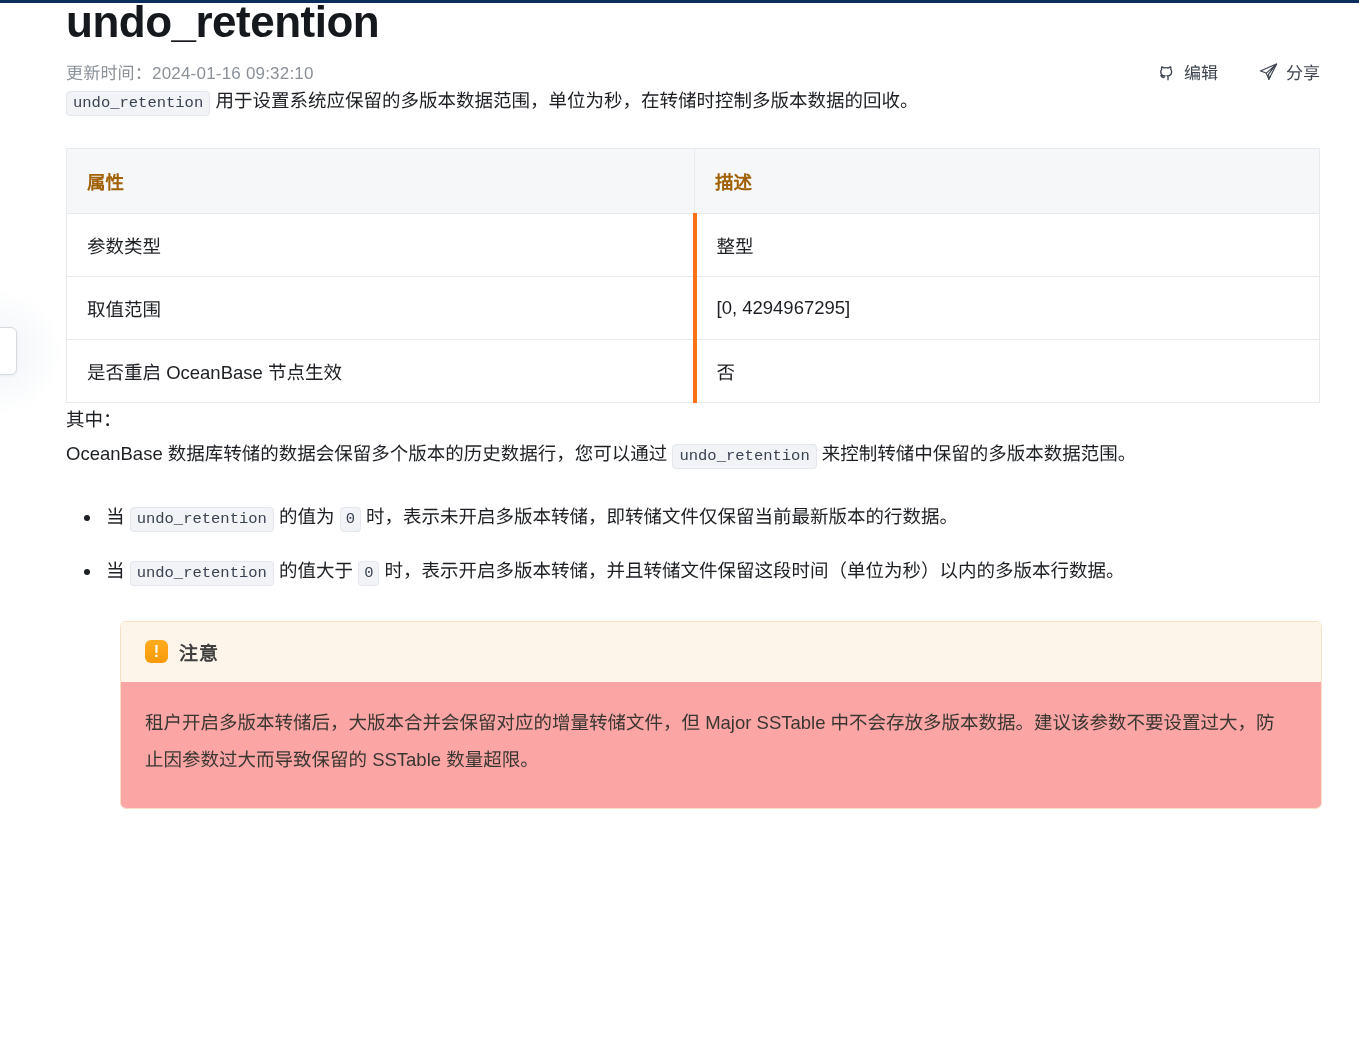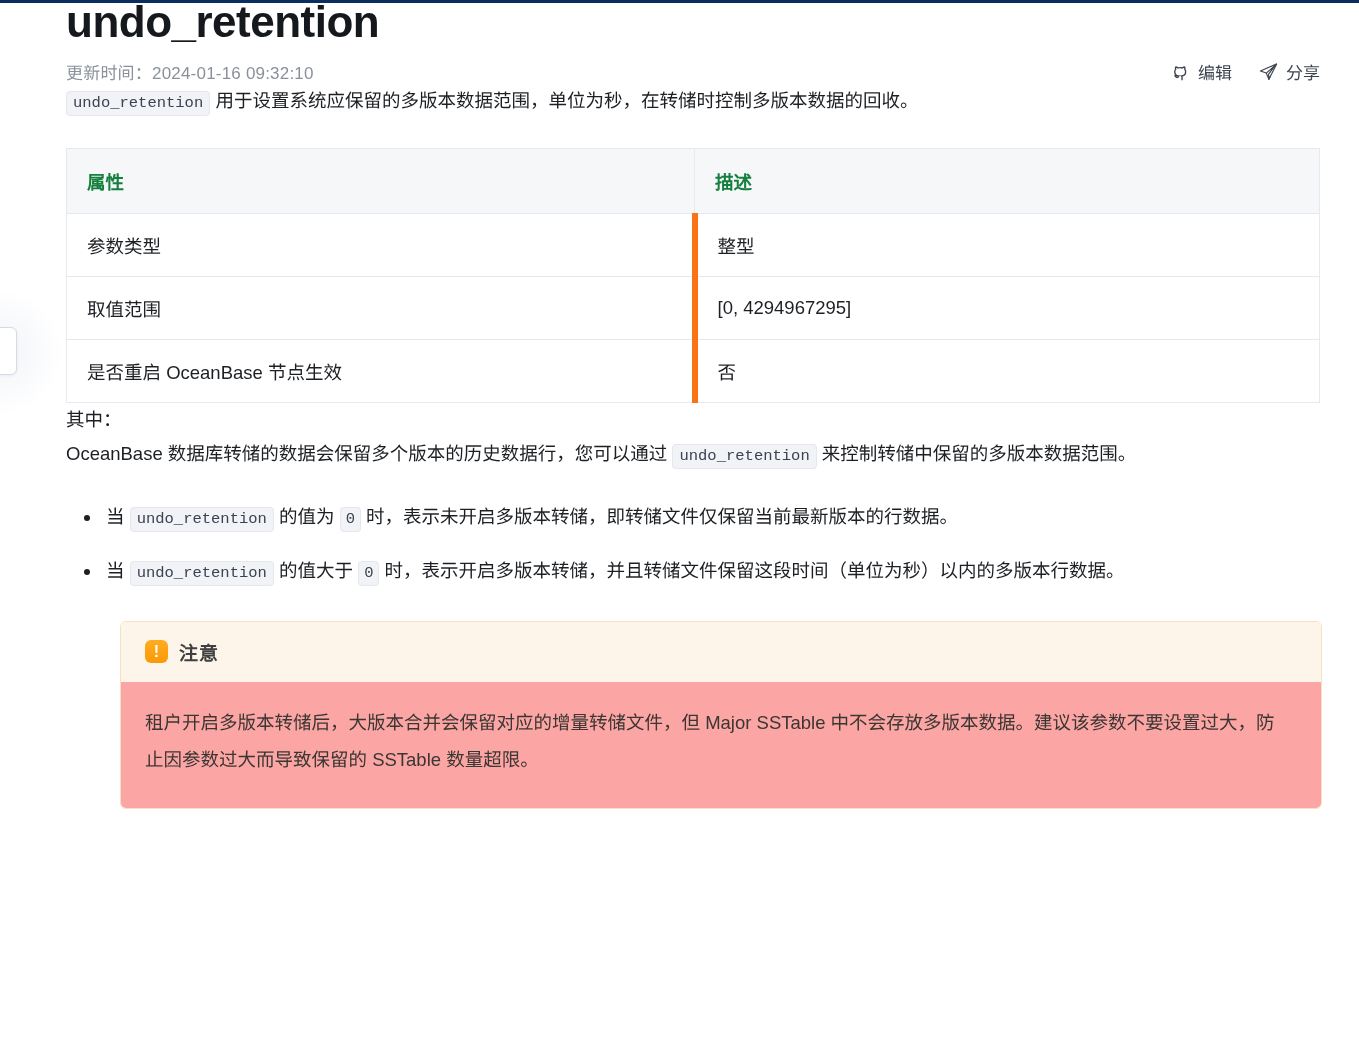--- a/index.html
+++ b/index.html
@@ -88,7 +88,7 @@
   .actions {
     display: flex;
     align-items: center;
-    gap: 26px;
+    gap: 40px;
   }
   .action {
     display: flex;

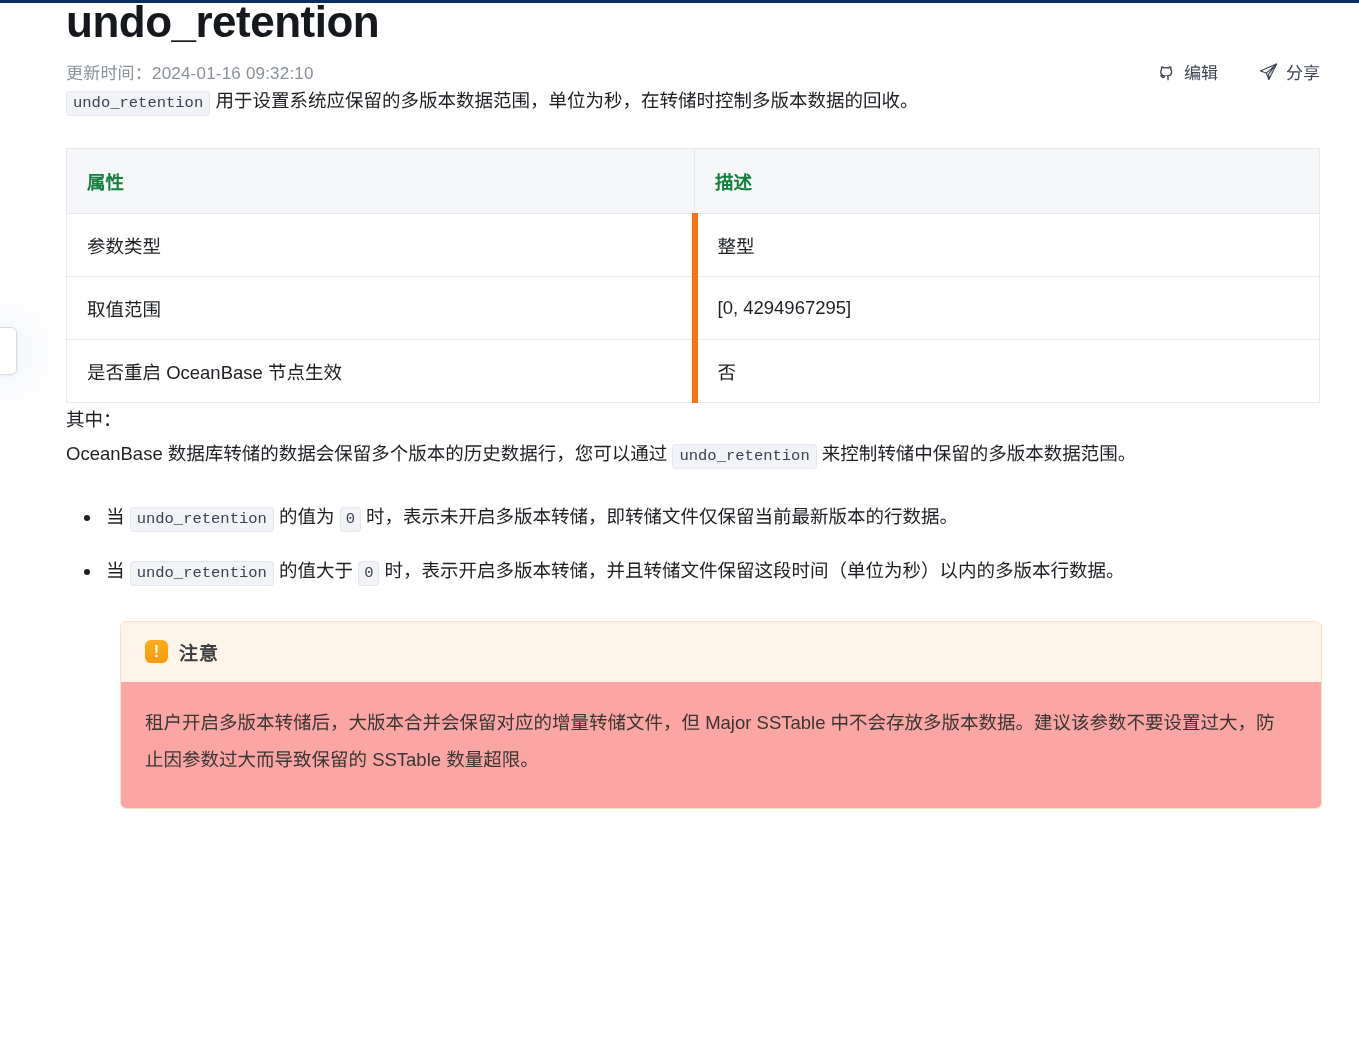--- a/index.html
+++ b/index.html
@@ -134,7 +134,7 @@
   }
   table.attrs th {
     background: #f5f7f9;
-    color: #15803d;
+    color: #a16207;
     font-weight: 600;
     text-align: left;
     padding: 19px 0 19px 20px;

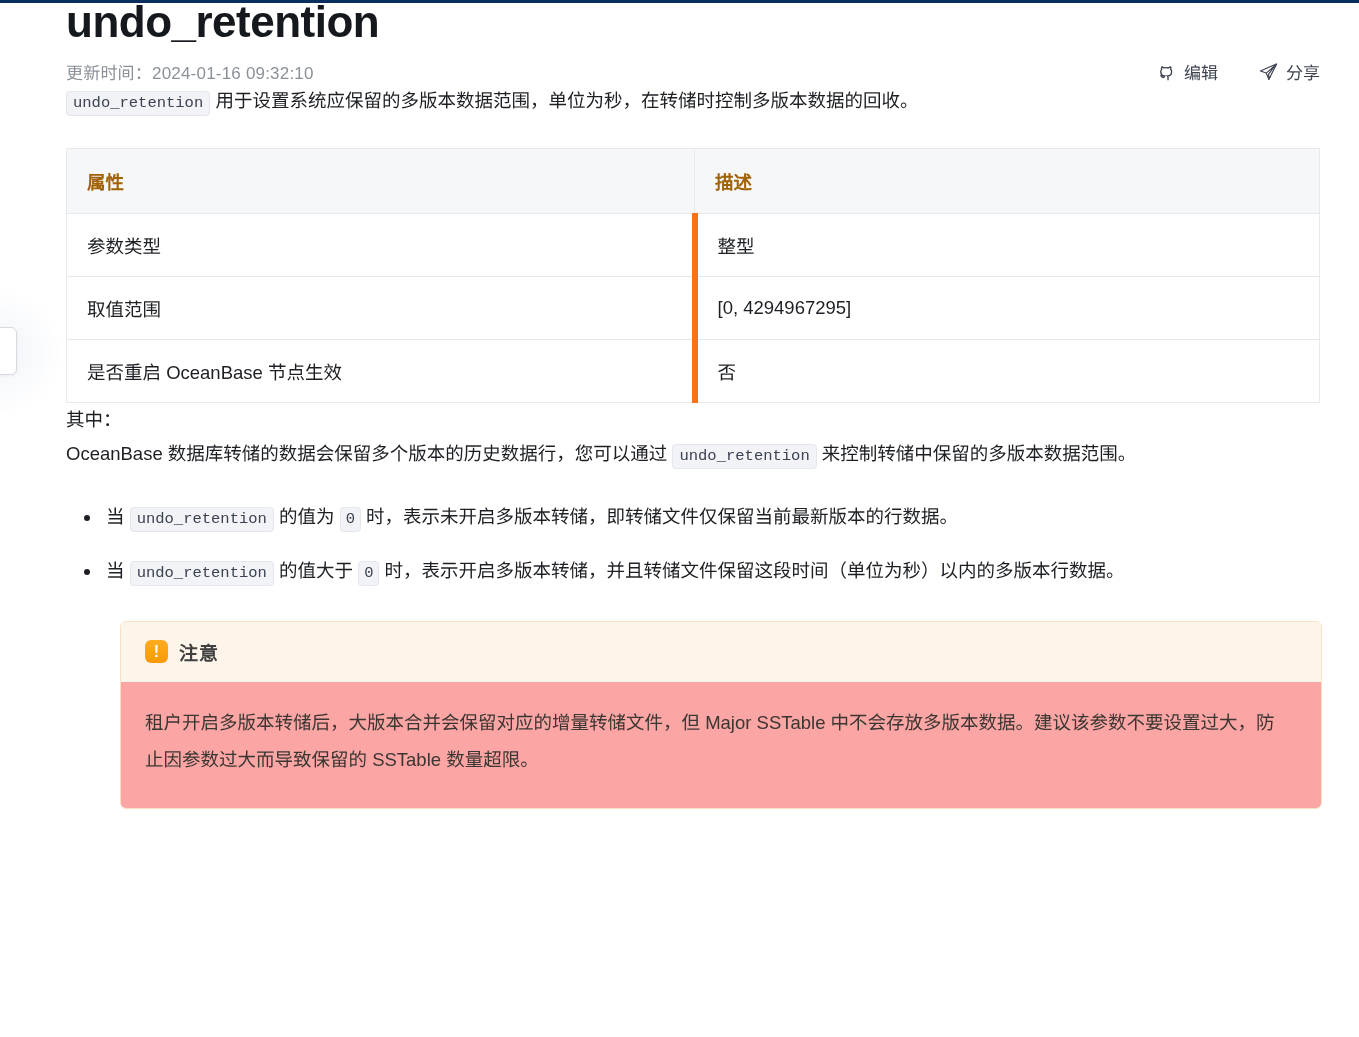--- a/index.html
+++ b/index.html
@@ -146,7 +146,7 @@
   table.attrs td {
     padding: 18px 0 18px 20px;
     border-bottom: 1px solid #e6e9ee;
-    border-right: 6px solid #f97316;
+    border-right: 4px solid #f97316;
     color: #1c1f23;
     font-size: 18.5px;
     vertical-align: middle;

